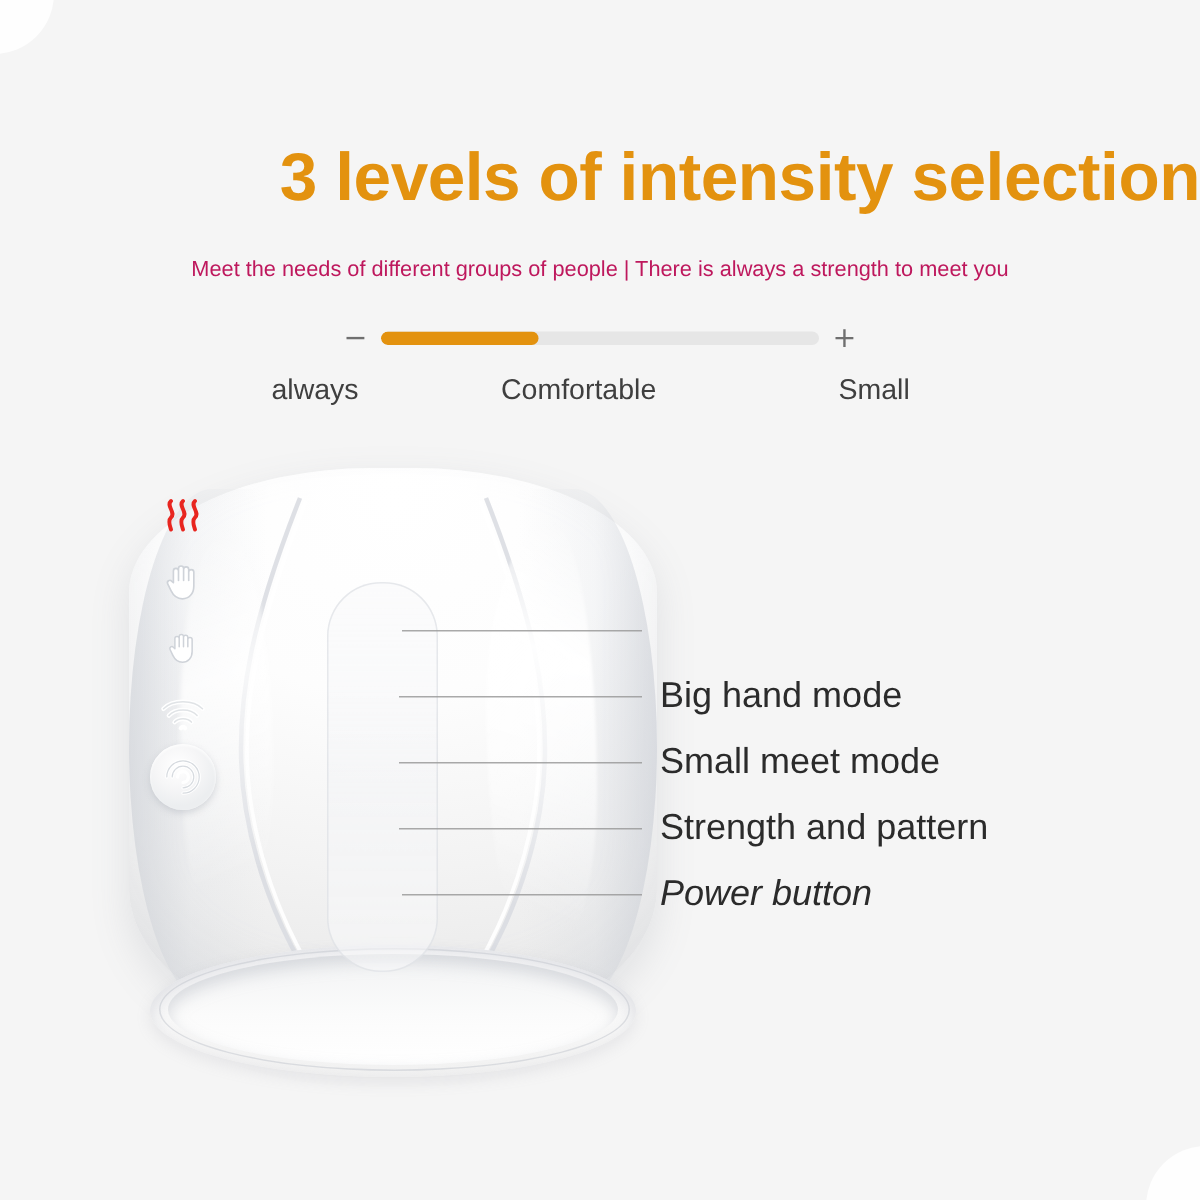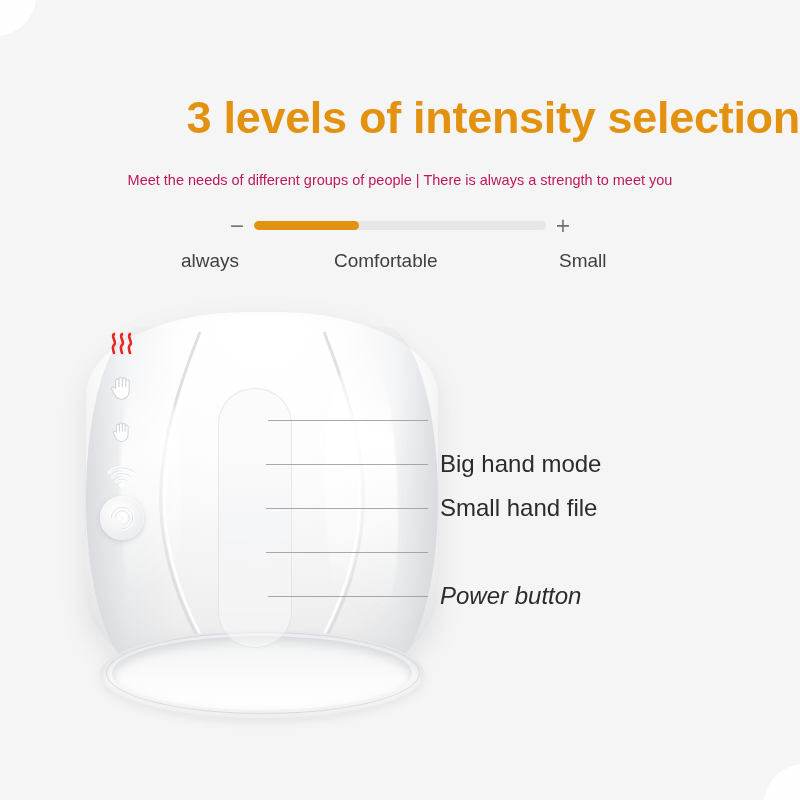--- a/index.html
+++ b/index.html
@@ -239,7 +239,7 @@
   <div class="leader" style="left:268px;top:596px;width:160px;"></div>
 
   <div class="callout" style="left:440px;top:450px;">Big hand mode</div>
-  <div class="callout" style="left:440px;top:494px;">Small hand file</div>
+  <div class="callout" style="left:440px;top:494px;">Small meet mode</div>
   <div class="callout" style="left:440px;top:582px;font-style:italic;">Power button</div>
 
 </div>

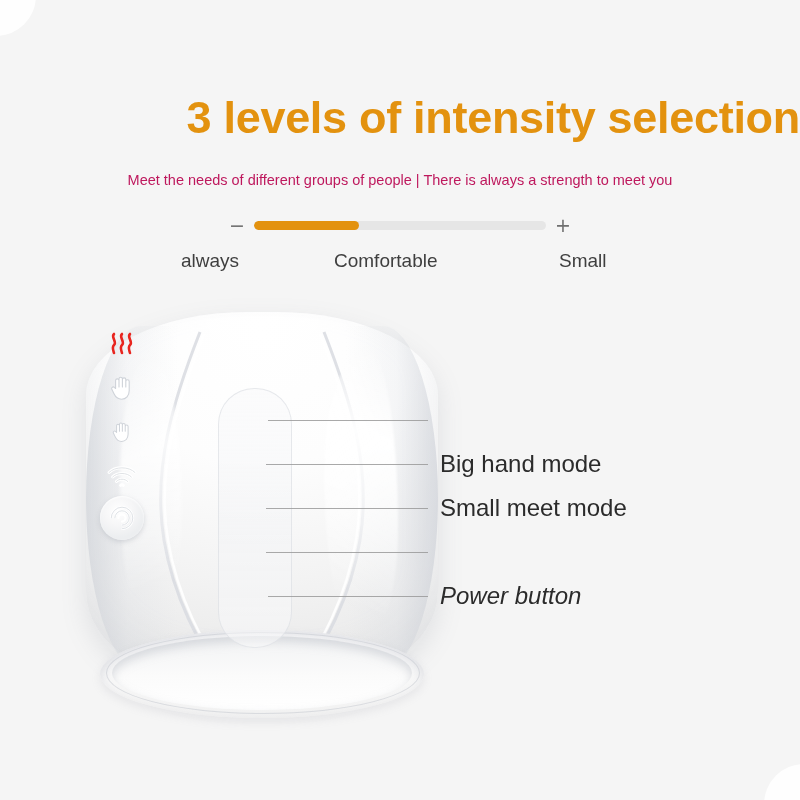--- a/index.html
+++ b/index.html
@@ -240,6 +240,7 @@
 
   <div class="callout" style="left:440px;top:450px;">Big hand mode</div>
   <div class="callout" style="left:440px;top:494px;">Small meet mode</div>
+  <div class="callout" style="left:440px;top:538px;">Strength and pattern</div>
   <div class="callout" style="left:440px;top:582px;font-style:italic;">Power button</div>
 
 </div>

